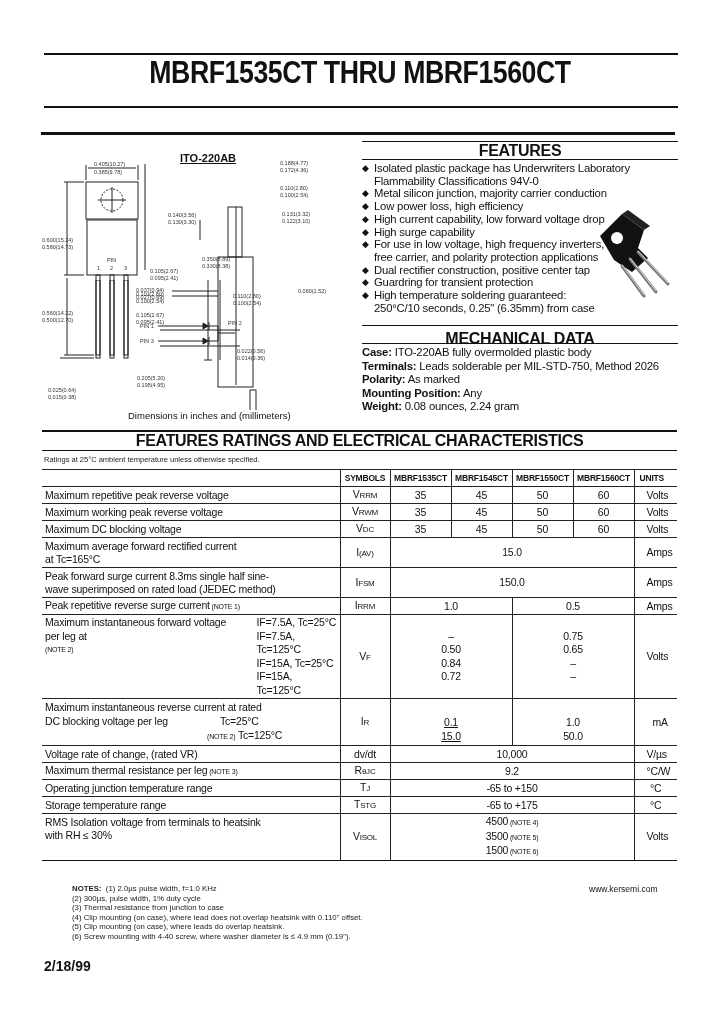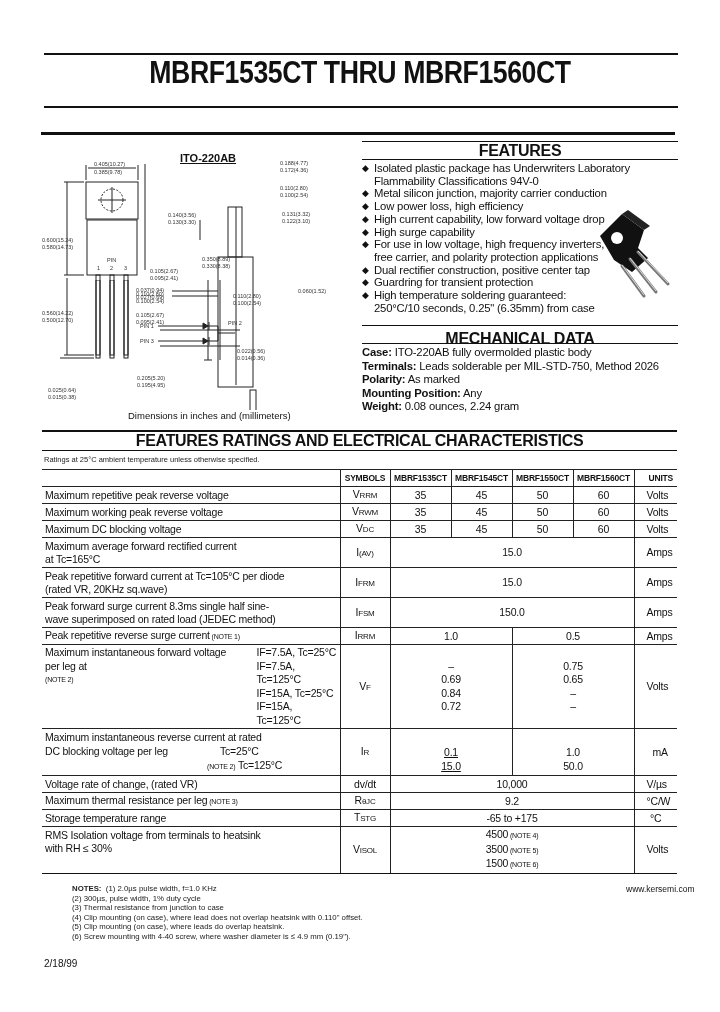--- a/index.html
+++ b/index.html
@@ -207,7 +207,7 @@
     <td>MBRF1545CT</td>
     <td>MBRF1550CT</td>
     <td>MBRF1560CT</td>
-    <td style="text-align:left; padding-left:14px;">UNITS</td>
+    <td style="text-align:left; padding-left:5px;">UNITS</td>
   </tr>
   <tr style="height:17px;">
     <td>Maximum repetitive peak reverse voltage</td>

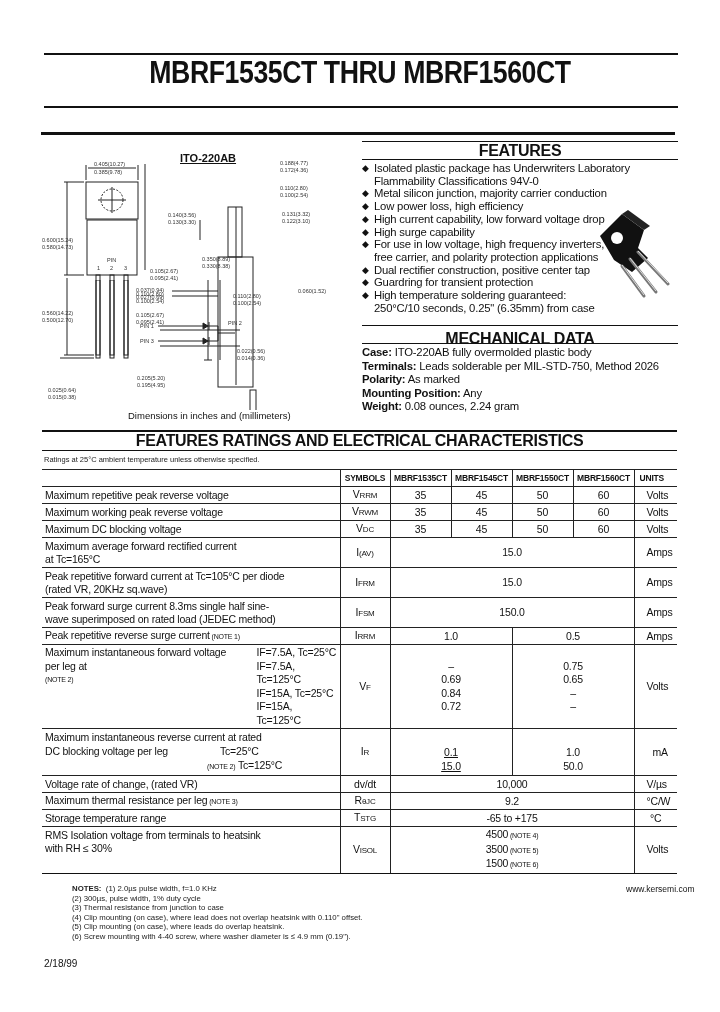--- a/index.html
+++ b/index.html
@@ -247,15 +247,6 @@
   </tr>
   <tr style="height:30px;">
     <td>
-          <div>Peak repetitive forward current at Tc=105°C per diode</div>
-          <div>(rated VR, 20KHz sq.wave)</div>
-        </td>
-    <td class="c"><span>I</span><span class="sub">FRM</span></td>
-    <td class="c" colspan="4">15.0</td>
-    <td class="u">Amps</td>
-  </tr>
-  <tr style="height:30px;">
-    <td>
           <div>Peak forward surge current 8.3ms single half sine-</div>
           <div>wave superimposed on rated load (JEDEC method)</div>
         </td>

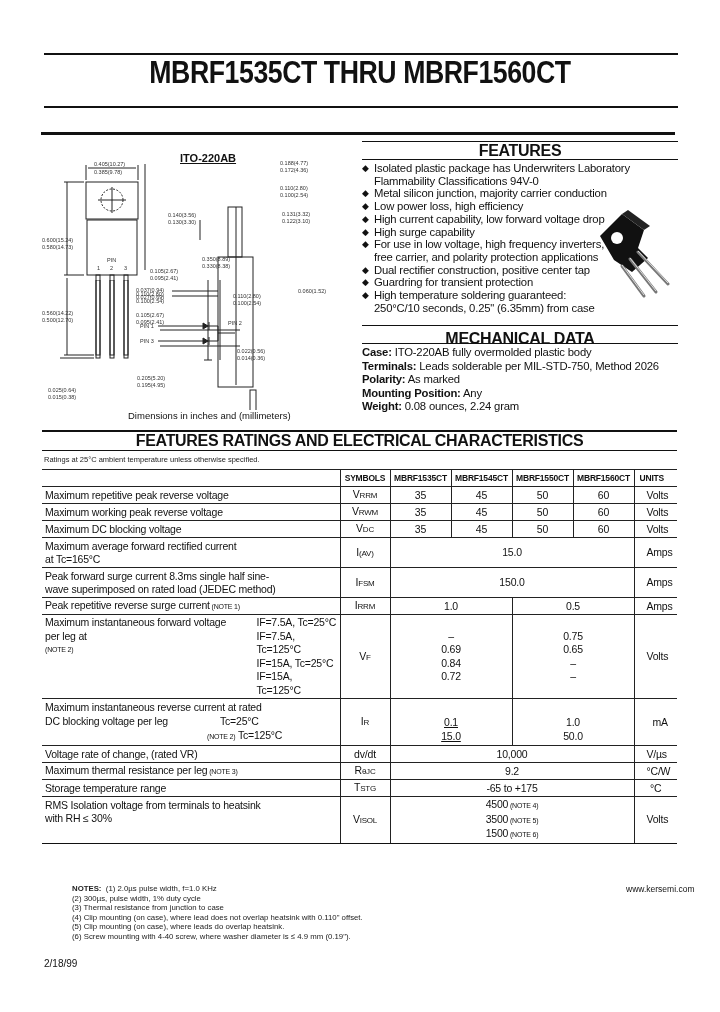--- a/index.html
+++ b/index.html
@@ -281,7 +281,7 @@
     <td class="c"><span>V</span><span class="sub">F</span></td>
     <td class="c" colspan="2" style="line-height:13.5px;">
       <div>–</div>
-          <div>0.69</div>
+          <div>0.50</div>
           <div>0.84</div>
           <div>0.72</div>
     </td>

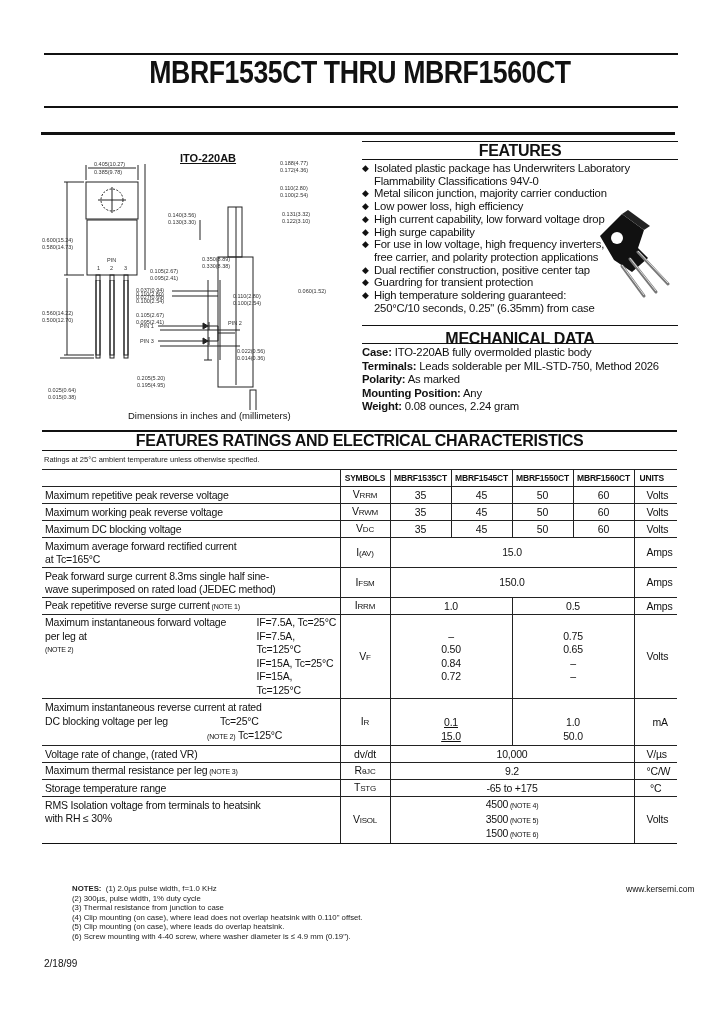--- a/index.html
+++ b/index.html
@@ -326,6 +326,12 @@
     <td class="u">°C/W</td>
   </tr>
   <tr style="height:17px;">
+    <td>Operating junction temperature range</td>
+    <td class="c"><span>T</span><span class="sub">J</span></td>
+    <td class="c" colspan="4">-65 to +150</td>
+    <td class="c">°C</td>
+  </tr>
+  <tr style="height:17px;">
     <td>Storage temperature range</td>
     <td class="c"><span>T</span><span class="sub">STG</span></td>
     <td class="c" colspan="4">-65 to +175</td>

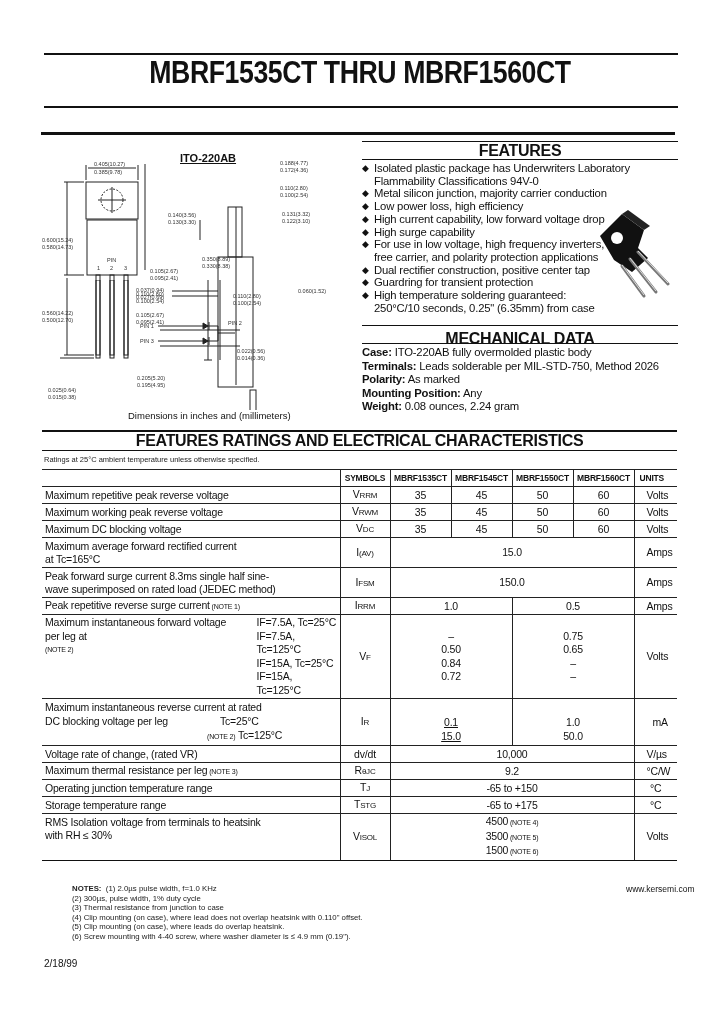--- a/index.html
+++ b/index.html
@@ -28,7 +28,7 @@
   .sub { font-size:8px; }
   .notes { position:absolute; left:44px; top:884px; font-size:7.8px; line-height:9.6px; color:#222;margin-left:28px; }
   .notes b { font-weight:bold; }
-  .web { position:absolute; left:626px; top:884px; font-size:8.5px; }
+  .web { position:absolute; left:589px; top:884px; font-size:8.5px; }
   .date { position:absolute; left:44px; top:958px; font-size:10px; font-weight:normal; }
 </style>
 </head>

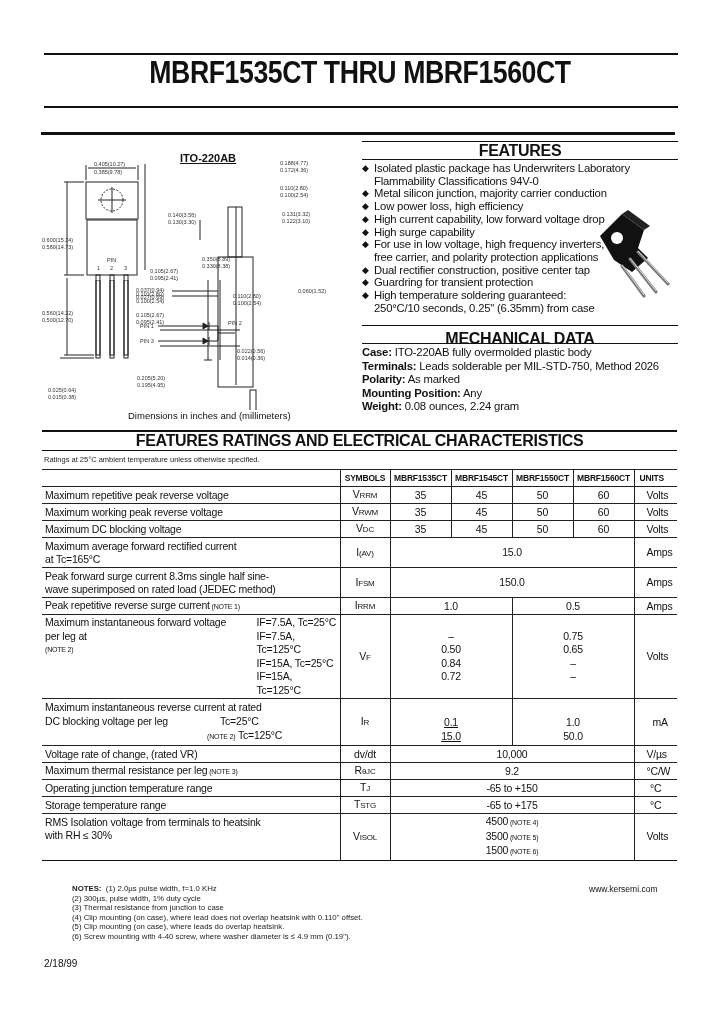--- a/index.html
+++ b/index.html
@@ -29,7 +29,7 @@
   .notes { position:absolute; left:44px; top:884px; font-size:7.8px; line-height:9.6px; color:#222;margin-left:28px; }
   .notes b { font-weight:bold; }
   .web { position:absolute; left:589px; top:884px; font-size:8.5px; }
-  .date { position:absolute; left:44px; top:958px; font-size:10px; font-weight:normal; }
+  .date { position:absolute; left:44px; top:958px; font-size:14px; font-weight:bold; }
 </style>
 </head>
 <body>

